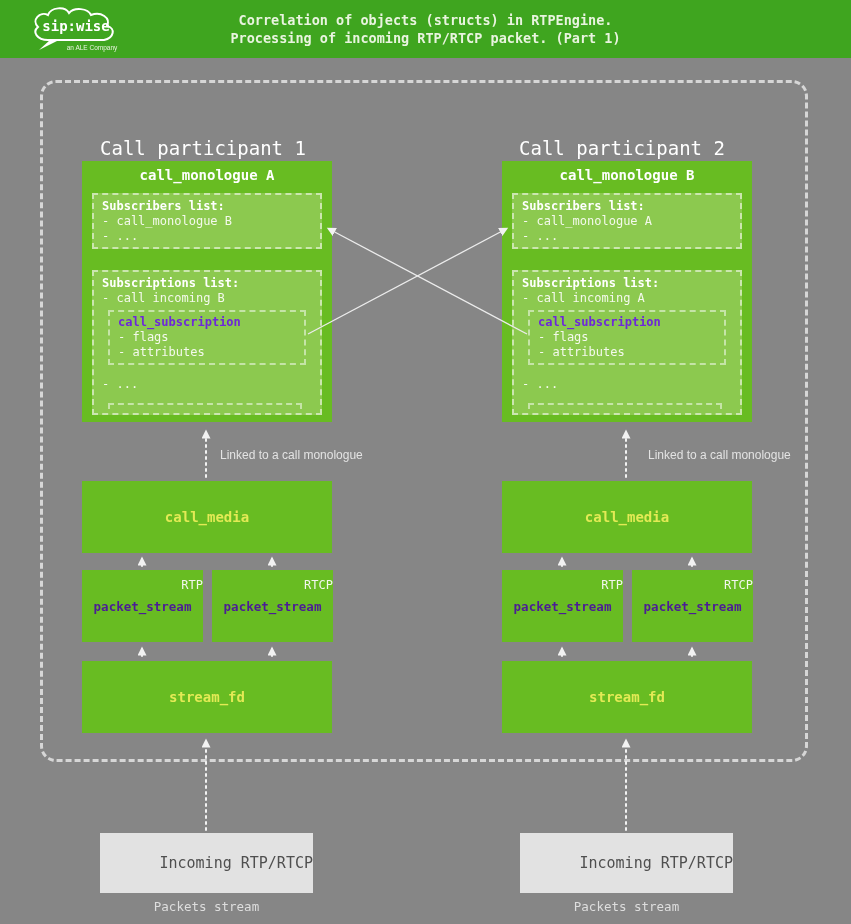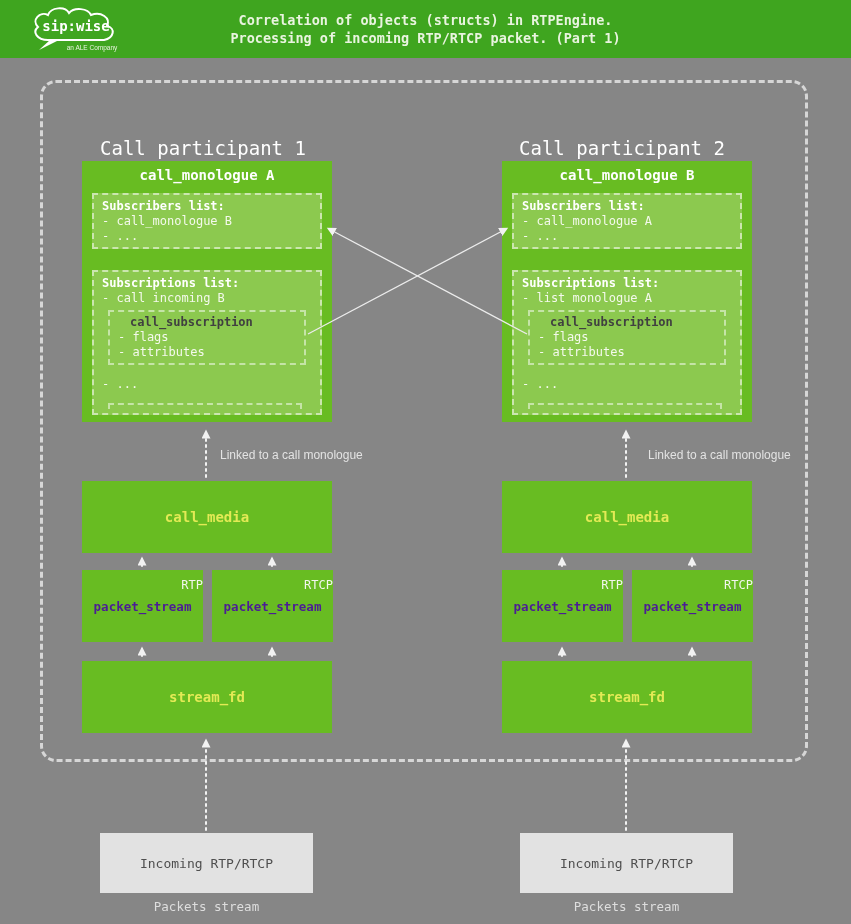--- a/index.html
+++ b/index.html
@@ -164,7 +164,7 @@
 
       <div class="subbox subscriptions">
         <div class="sb-title">Subscriptions list:</div>
-        <div>- list monologue A</div>
+        <div>- call incoming A</div>
         <div class="subscription-box">
           <div class="sub-title">call_subscription</div>
           <div>- flags</div>

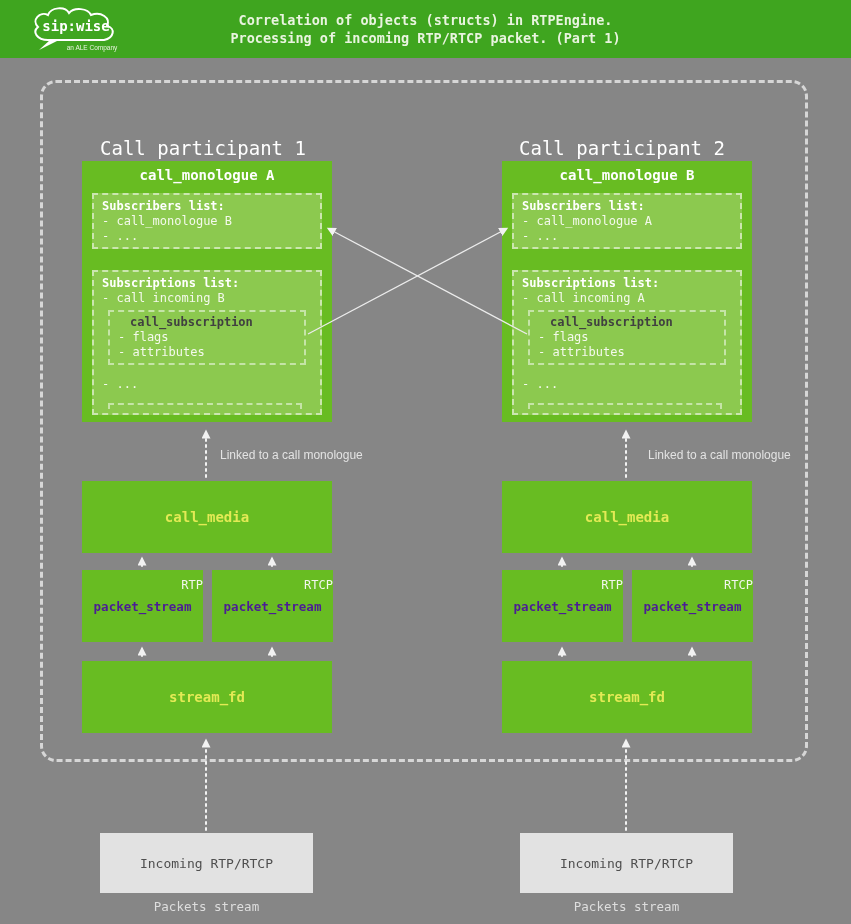--- a/index.html
+++ b/index.html
@@ -47,7 +47,7 @@
     border:2px dashed rgba(255,255,255,0.5);
     padding:3px 8px;
   }
-  .sub-title { font-weight:bold; color:#404040;margin-left:12px; }
+  .sub-title { font-weight:bold; color:#6d28d9; }
   .more-line { margin-top:12px; }
   .clipped-box {
     position:absolute; left:14px; bottom:-8px; width:194px; height:18px;

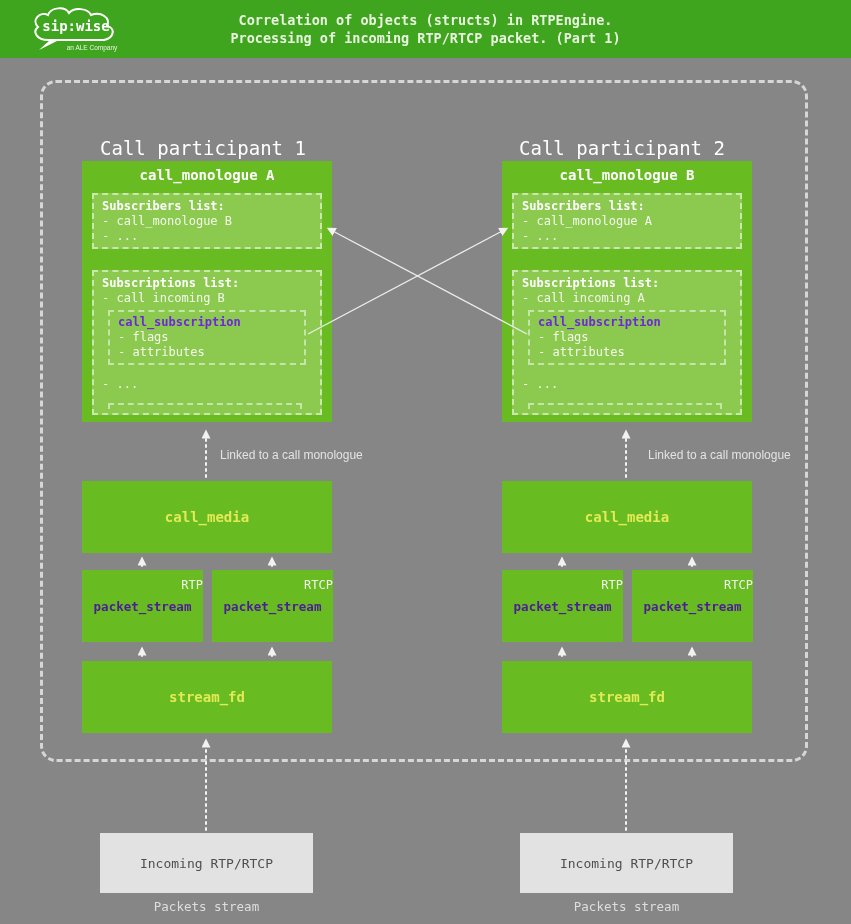--- a/index.html
+++ b/index.html
@@ -72,8 +72,8 @@
   }
   .incoming {
     position:absolute; top:833px; width:213px; height:60px;
-    background:#e2e2e2; color:#4f4f4f; font-size:13px;
-    display:flex; align-items:center; justify-content:center;
+    background:#e2e2e2; color:#4f4f4f; font-size:15px;
+    display:flex; align-items:center; justify-content:flex-end;
   }
   .packets-label {
     position:absolute; top:899px; width:213px; text-align:center;

